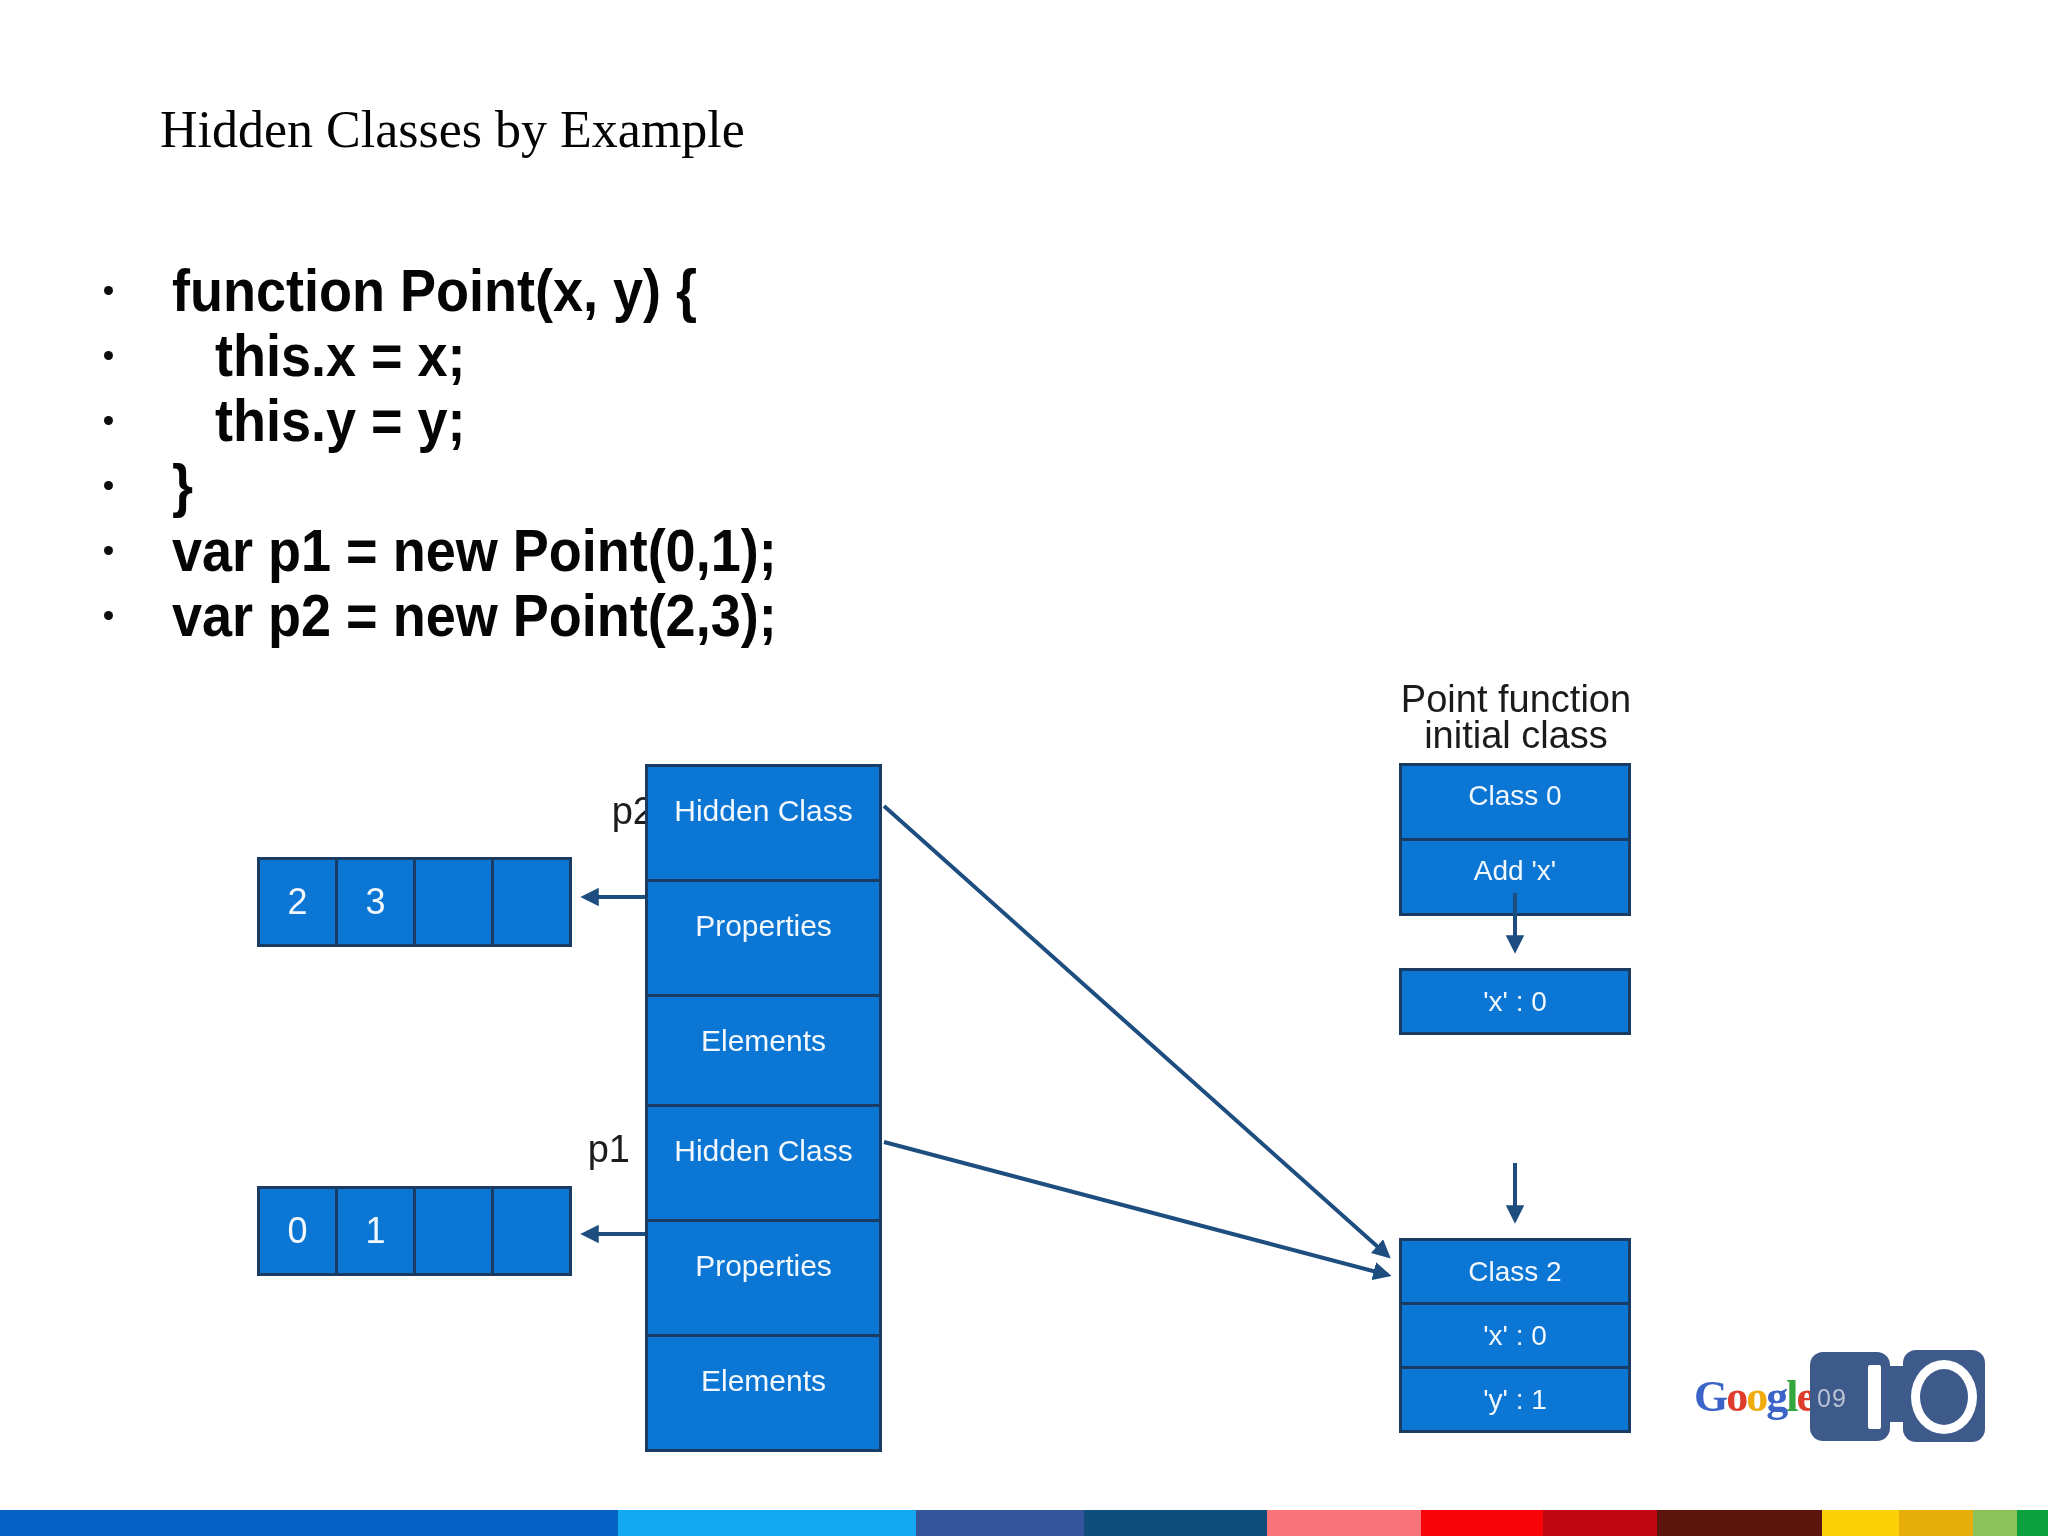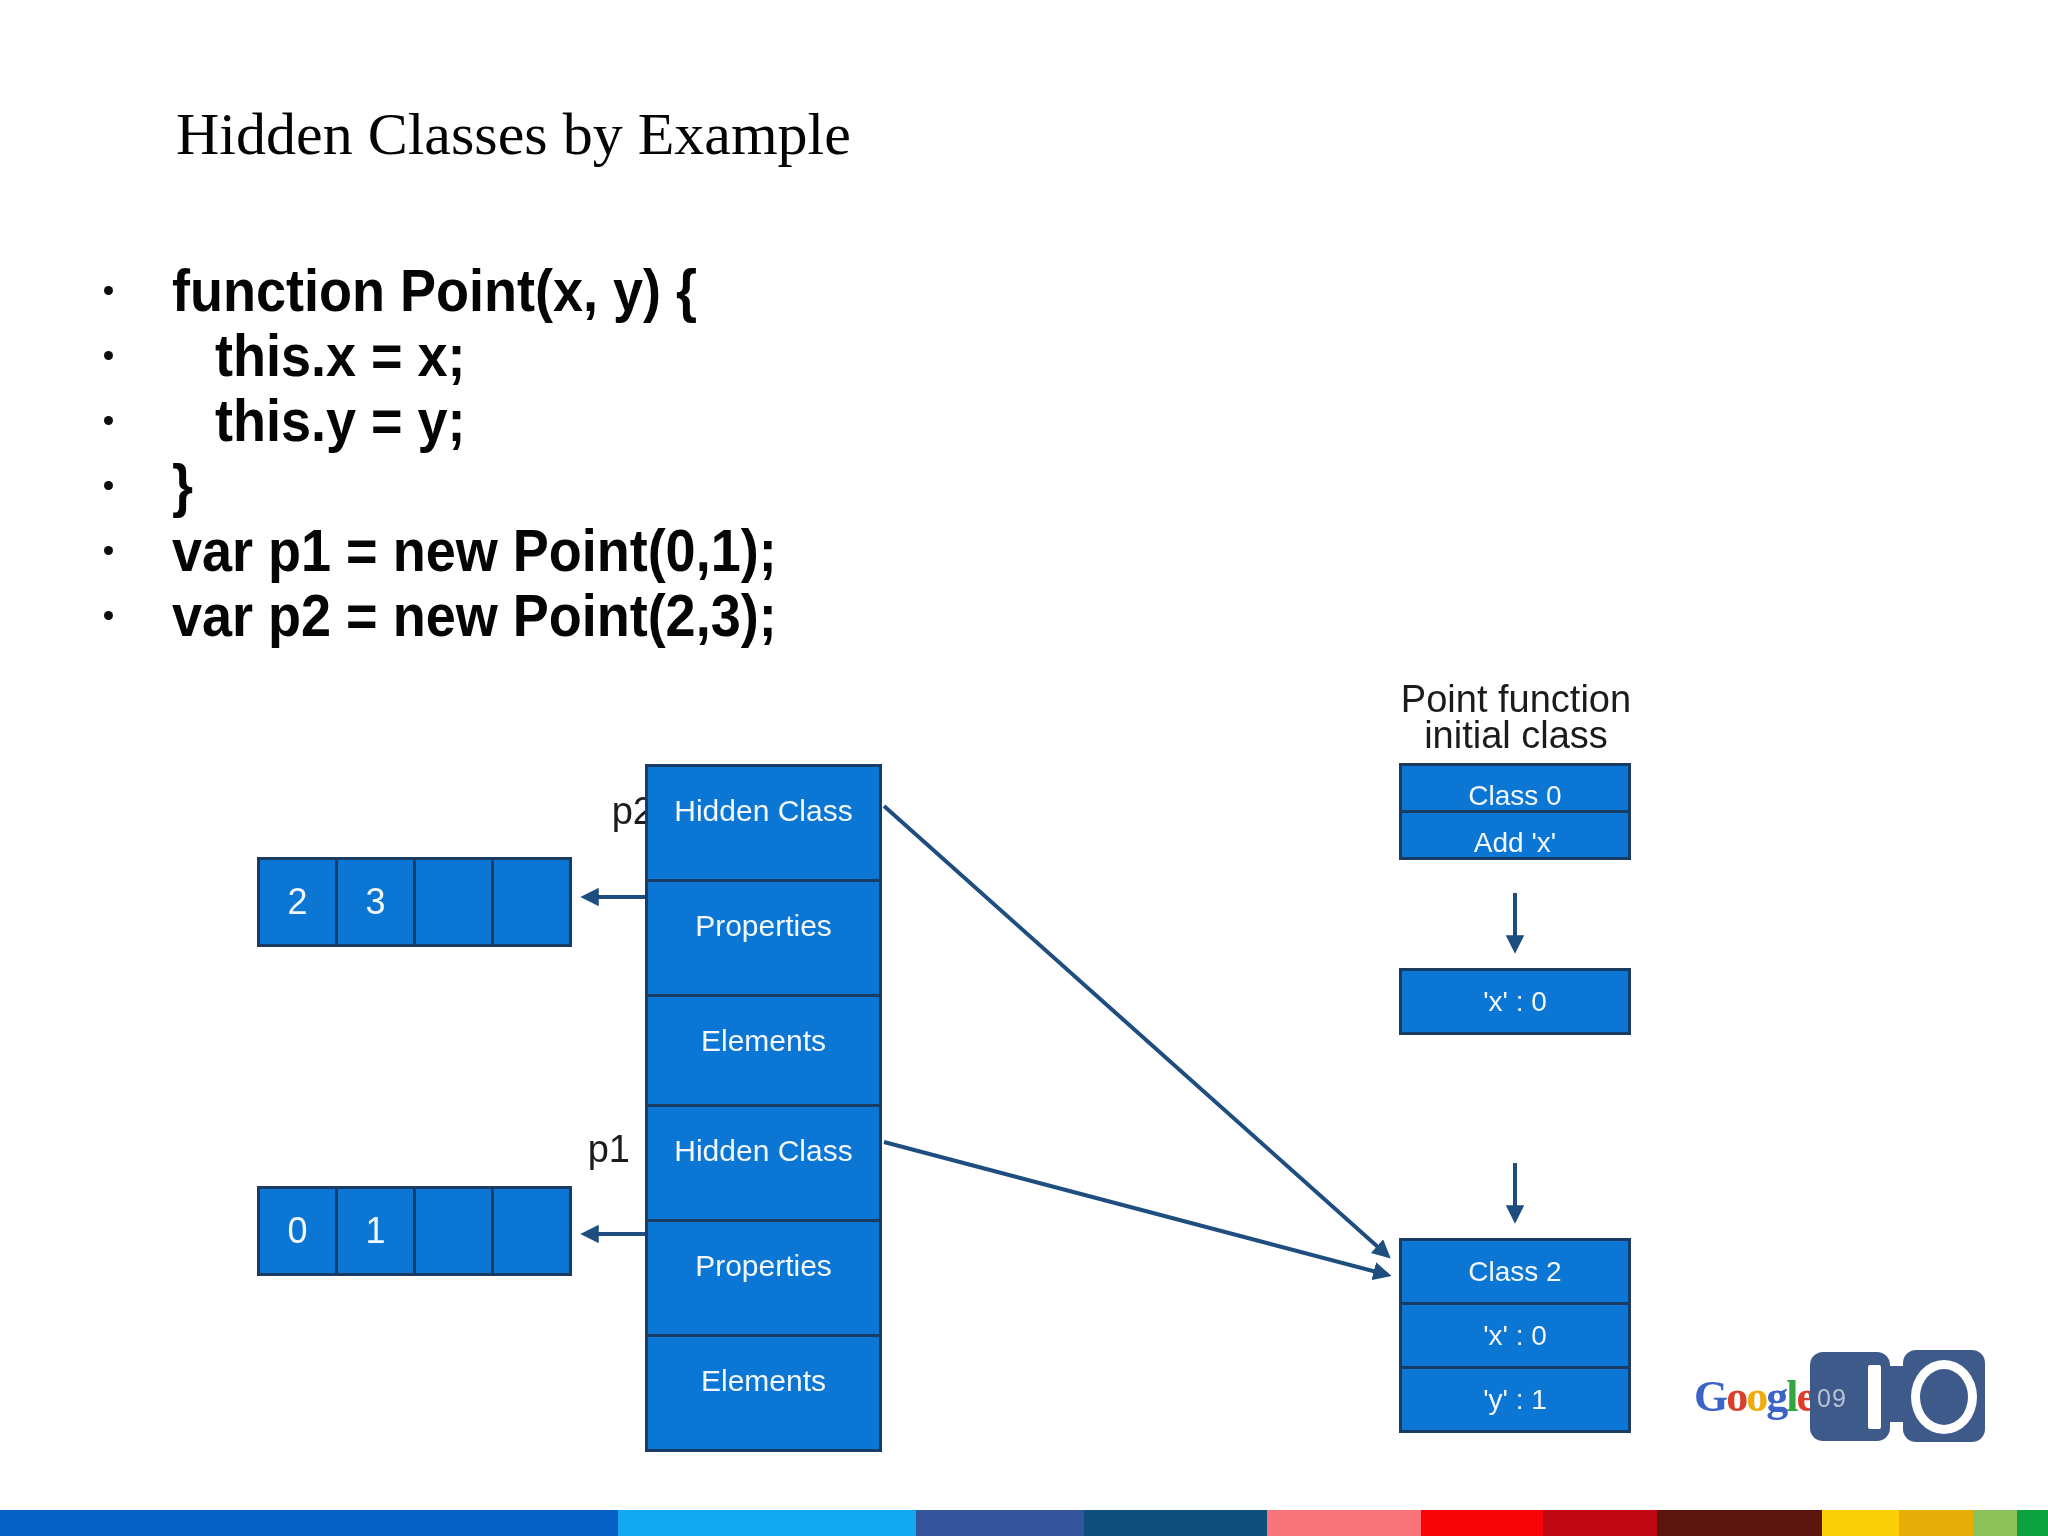--- a/index.html
+++ b/index.html
@@ -9,8 +9,8 @@
   }
   
   .title{
-    position:absolute;left:176px;top:100px;
-    font-family:"Liberation Serif",serif;font-size:60px;color:#040404;
+    position:absolute;left:160px;top:100px;
+    font-family:"Liberation Serif",serif;font-size:52px;color:#040404;
     white-space:nowrap;letter-spacing:0px;
   }
   

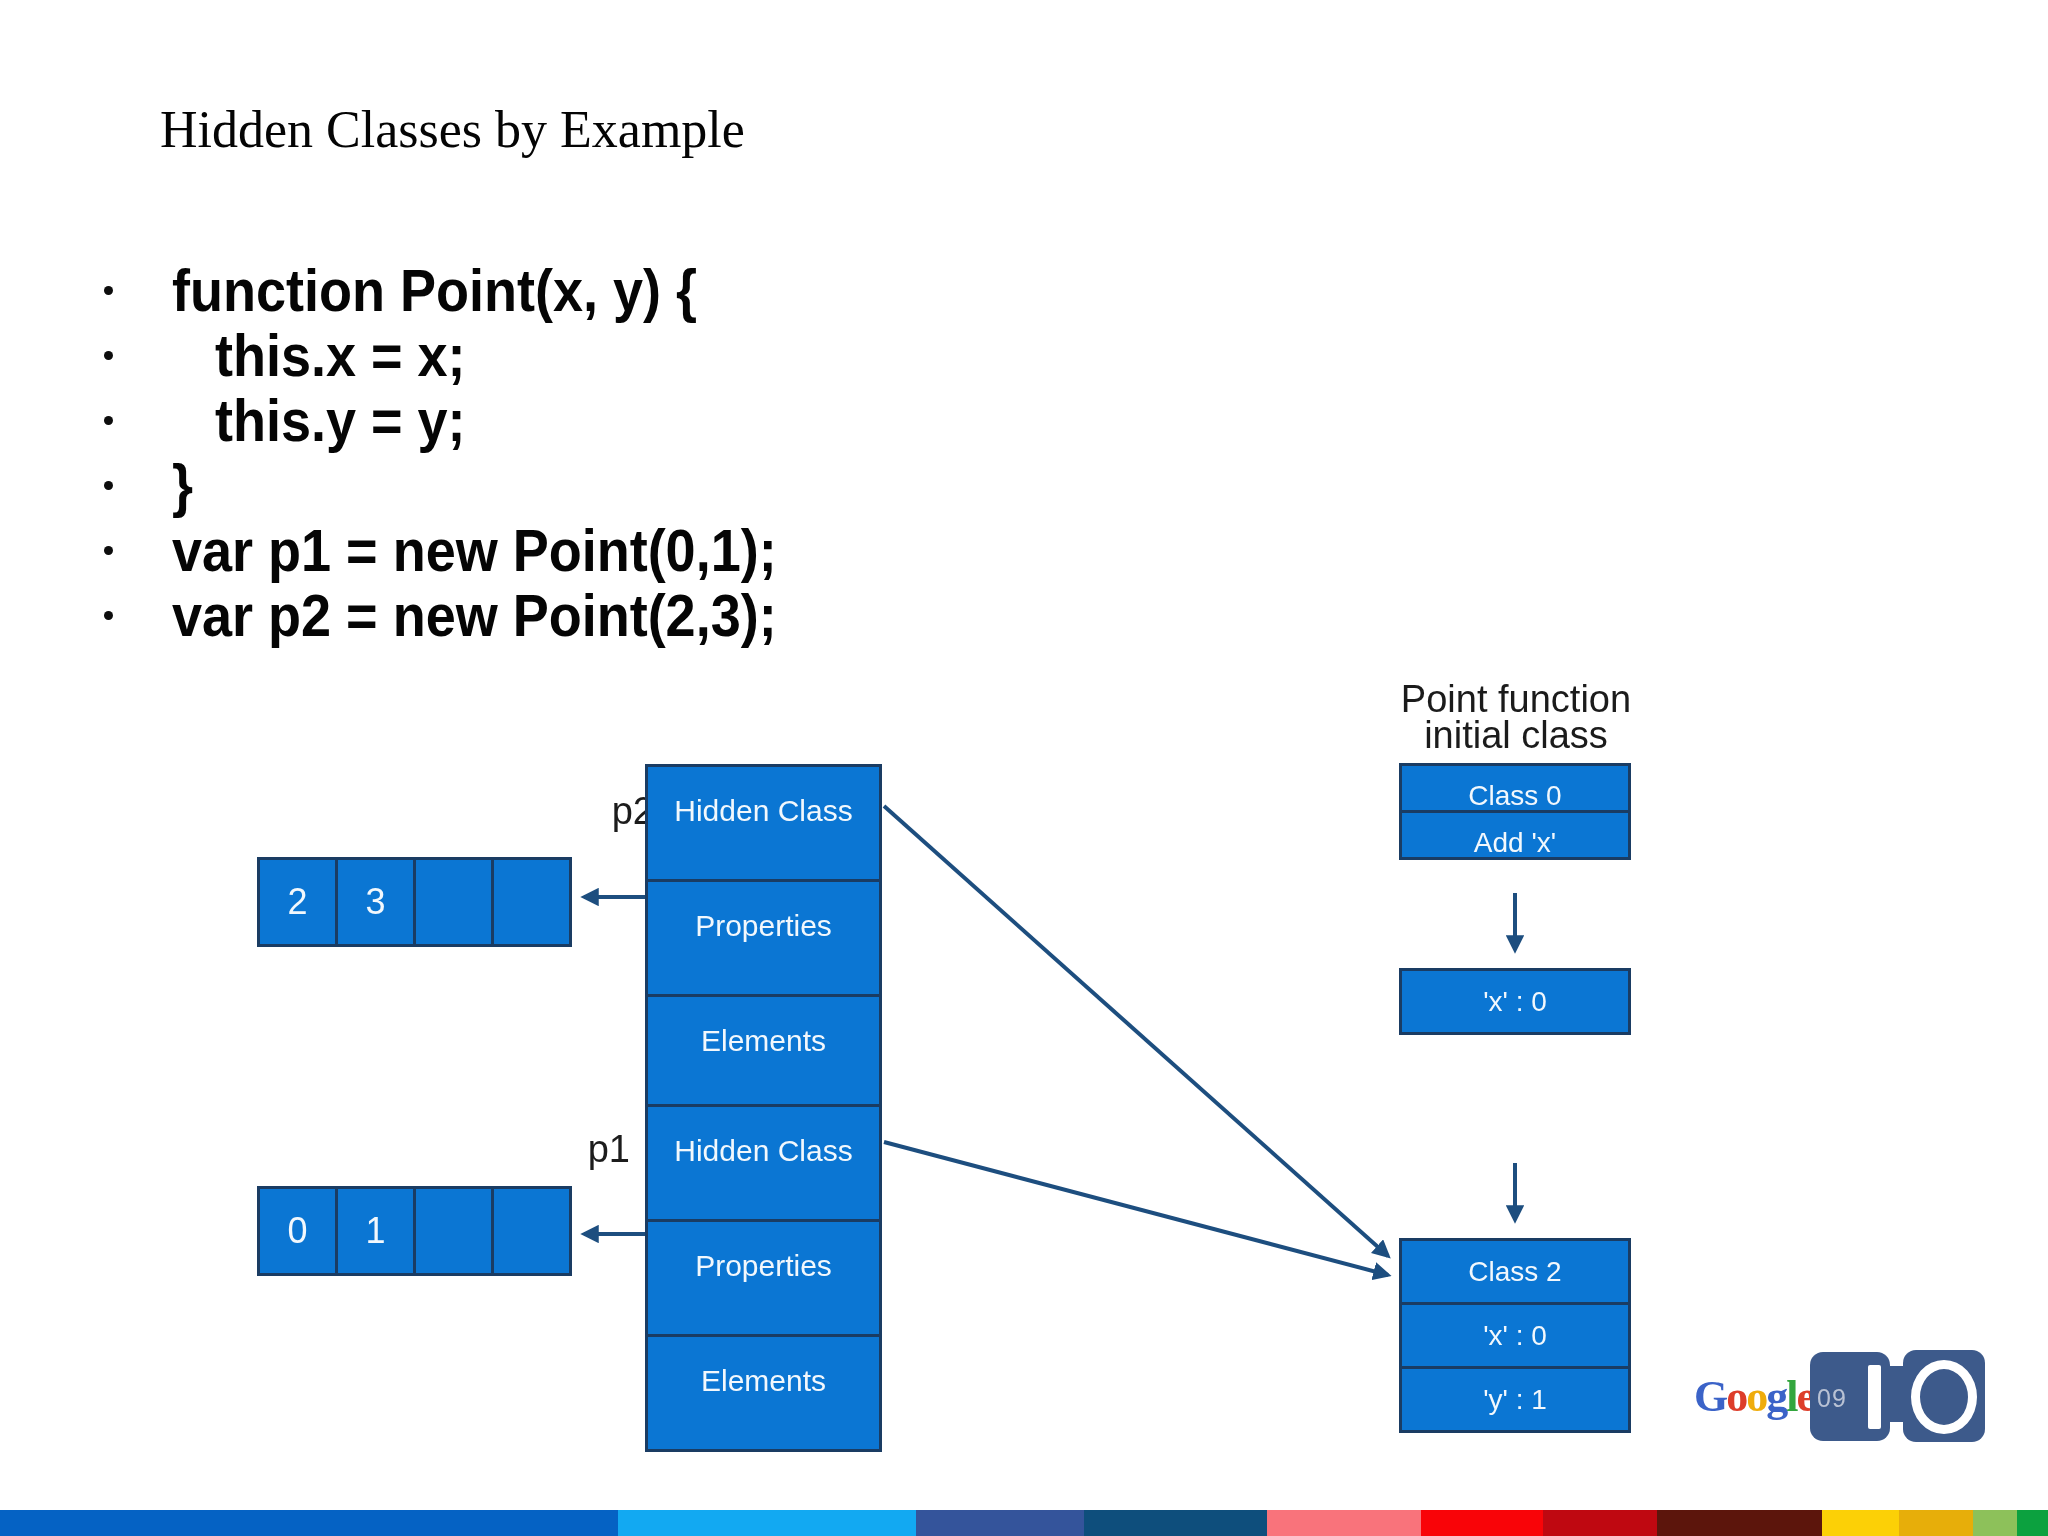--- a/index.html
+++ b/index.html
@@ -61,7 +61,7 @@
     height:61px;line-height:61px;text-align:center;
     font-size:28px;color:var(--box-text);
   }
-  .classbox.two .crow{height:44px;line-height:60px;}
+  .classbox.two .crow{height:72px;line-height:60px;}
   .classbox .crow + .crow{border-top:3px solid var(--box-border);}
   
   #arrow-svg{position:absolute;left:0;top:0;pointer-events:none;}

